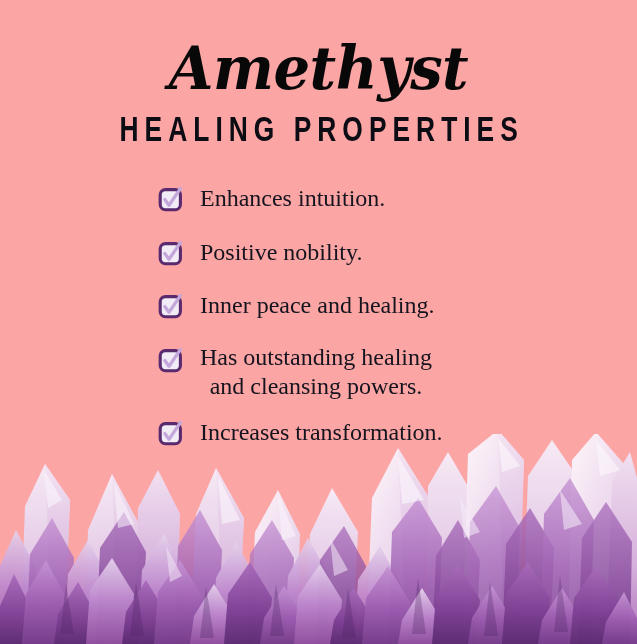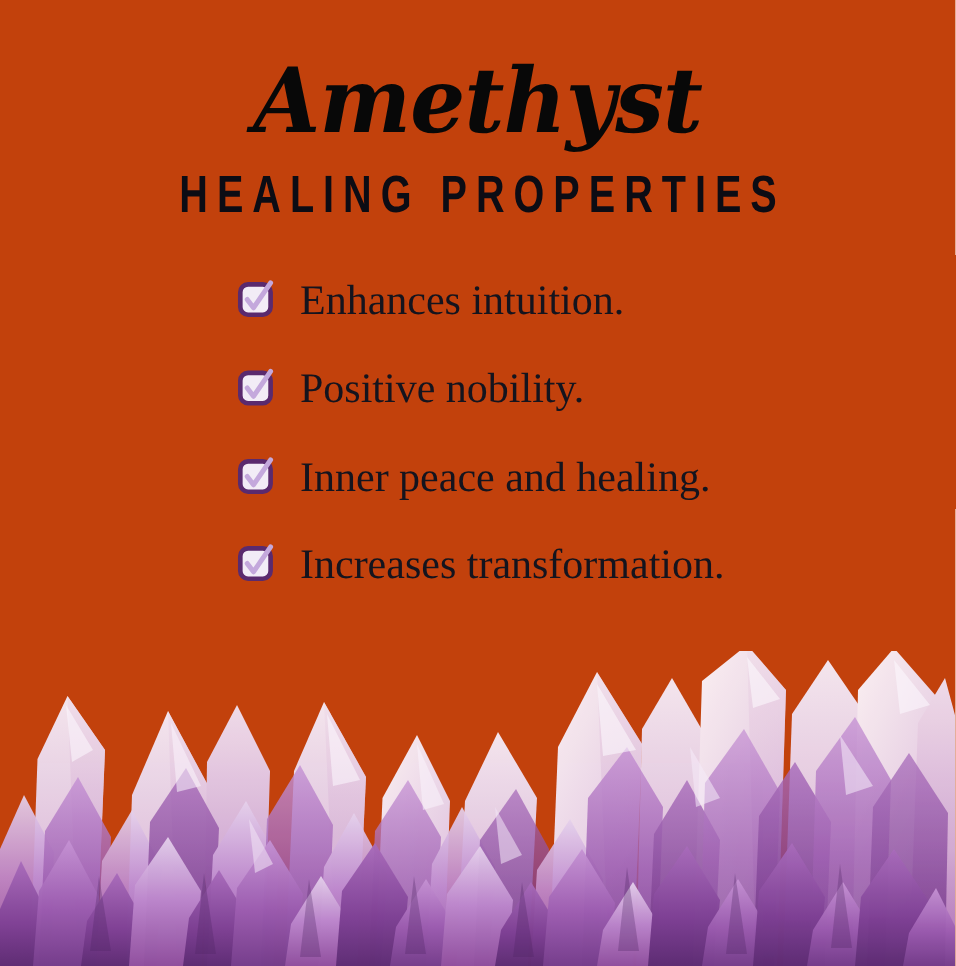--- a/index.html
+++ b/index.html
@@ -16,7 +16,7 @@
     position: relative;
     width: 637px;
     height: 644px;
-    background: #c2410c;
+    background: #fca5a5;
     overflow: hidden;
   }
 

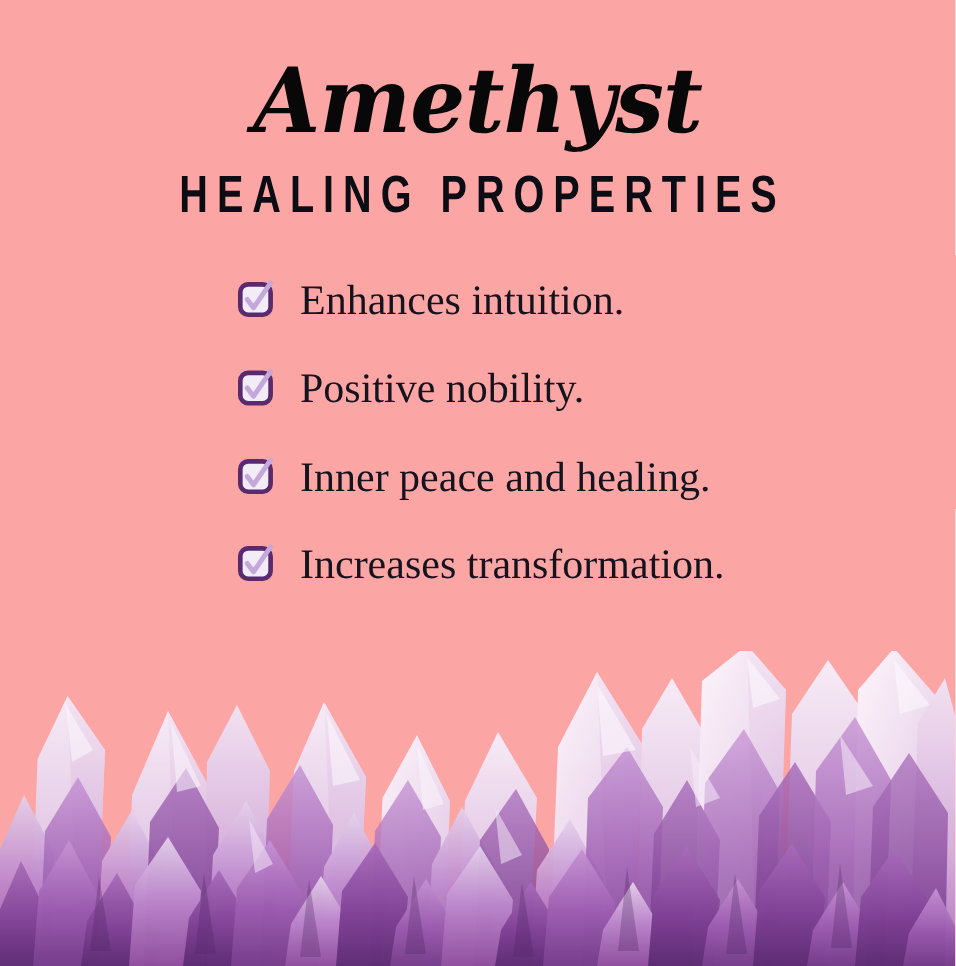--- a/index.html
+++ b/index.html
@@ -83,7 +83,7 @@
 
   .item-text {
     font-family: "Liberation Serif", "DejaVu Serif", serif;
-    font-size: 28px;
+    font-size: 24px;
     line-height: 1.28;
     color: #14141e;
     white-space: pre-line;

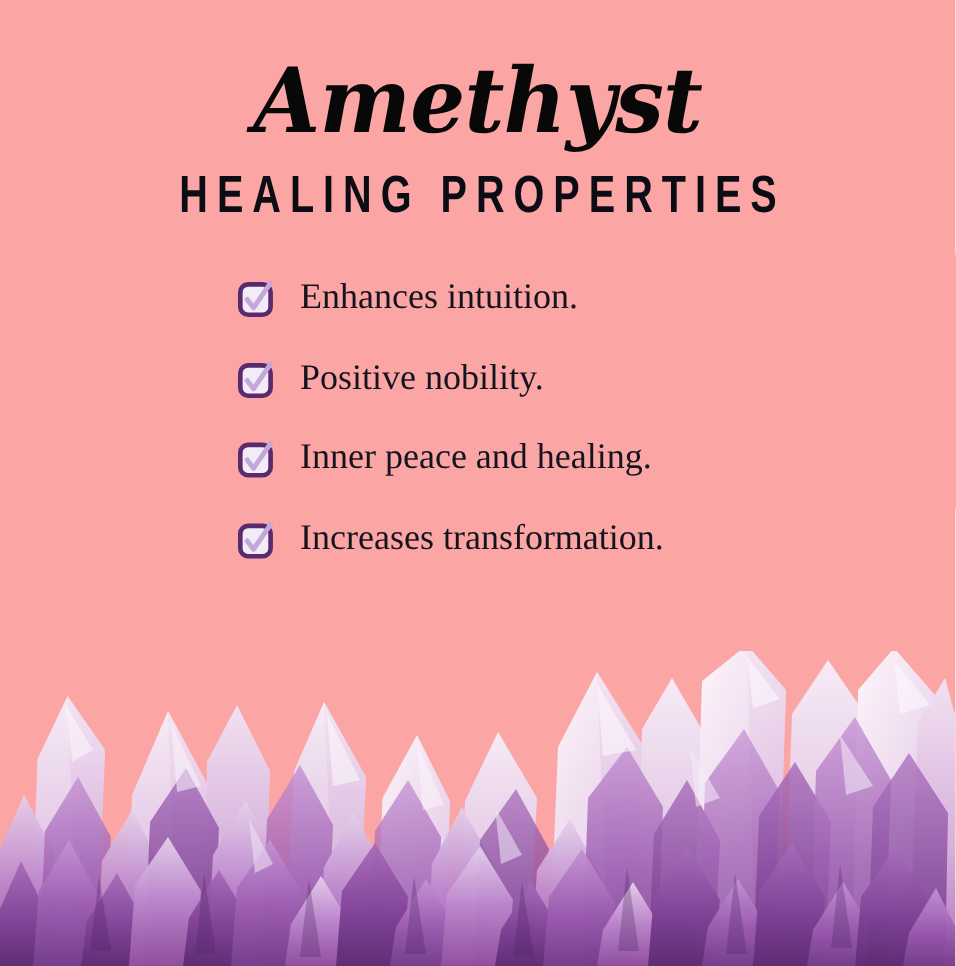--- a/index.html
+++ b/index.html
@@ -147,6 +147,16 @@
       <span class="item-text">Inner peace and healing.</span>
     </div>
 
+    <div class="list-item tight">
+      <span class="checkbox-icon">
+        <svg width="26" height="26" viewBox="0 0 26 26">
+          <rect x="2.2" y="3.6" width="20.2" height="20.2" rx="5.2" ry="5.2" fill="#f2ecf6" stroke="#5a2a6e" stroke-width="3.1"></rect>
+          <path d="M6.8 13.6 L11.0 19.2 L22.4 2.6" fill="none" stroke="#c4a8dc" stroke-width="3.3" stroke-linecap="round" stroke-linejoin="round"></path>
+        </svg>
+      </span>
+      <span class="item-text two-line">Has outstanding healing
+and cleansing powers.</span>
+    </div>
 
     <div class="list-item">
       <span class="checkbox-icon">

